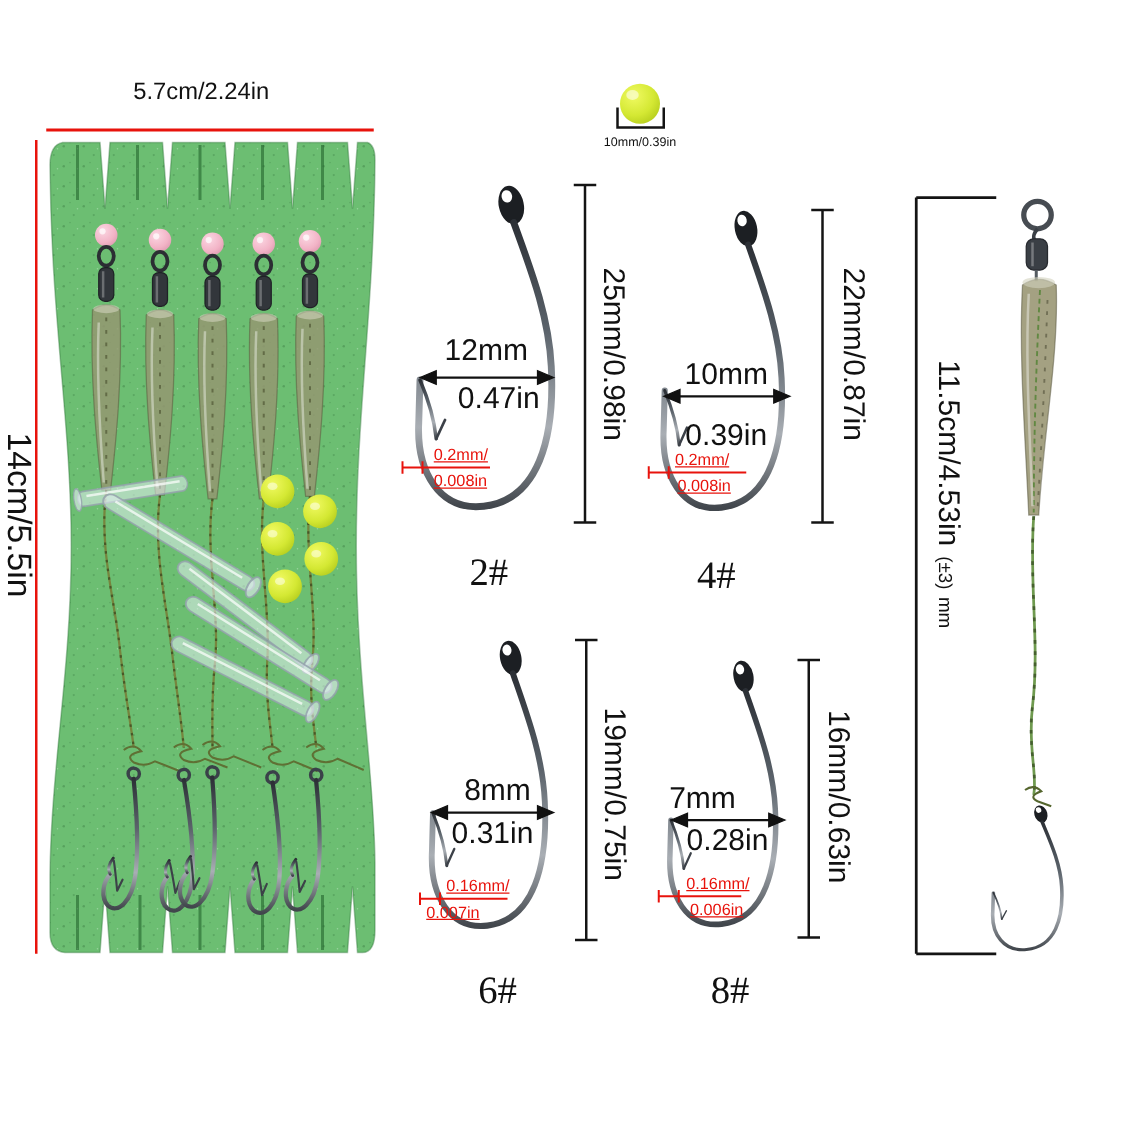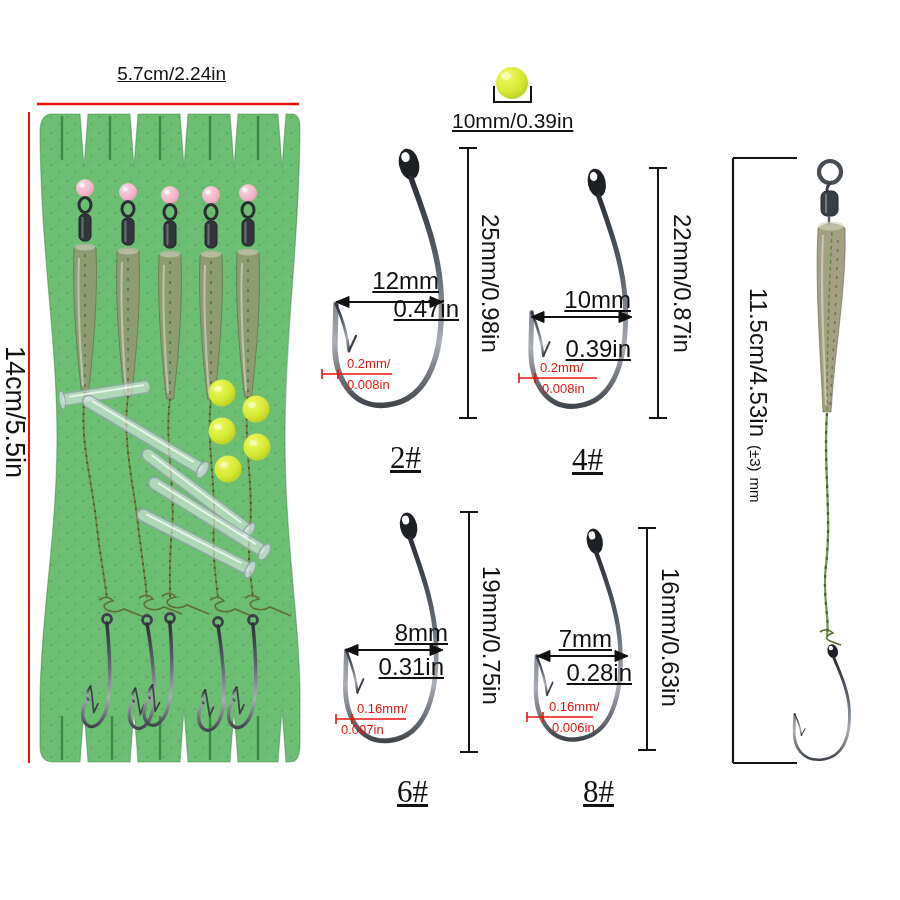--- a/index.html
+++ b/index.html
@@ -7,7 +7,7 @@
        font-family:"Liberation Sans", sans-serif;color:#111;}
   svg.art{position:absolute;left:0;top:0;}
   .lbl{position:absolute;white-space:nowrap;line-height:1.05;}
-  .ctr{text-align:right;text-decoration:underline;}
+  .ctr{text-align:center;}
   .vtext{position:absolute;white-space:nowrap;transform:rotate(90deg);transform-origin:0 0;line-height:1;}
   .dim-top{font-size:19px;}
   .dim-left{font-size:27px;}

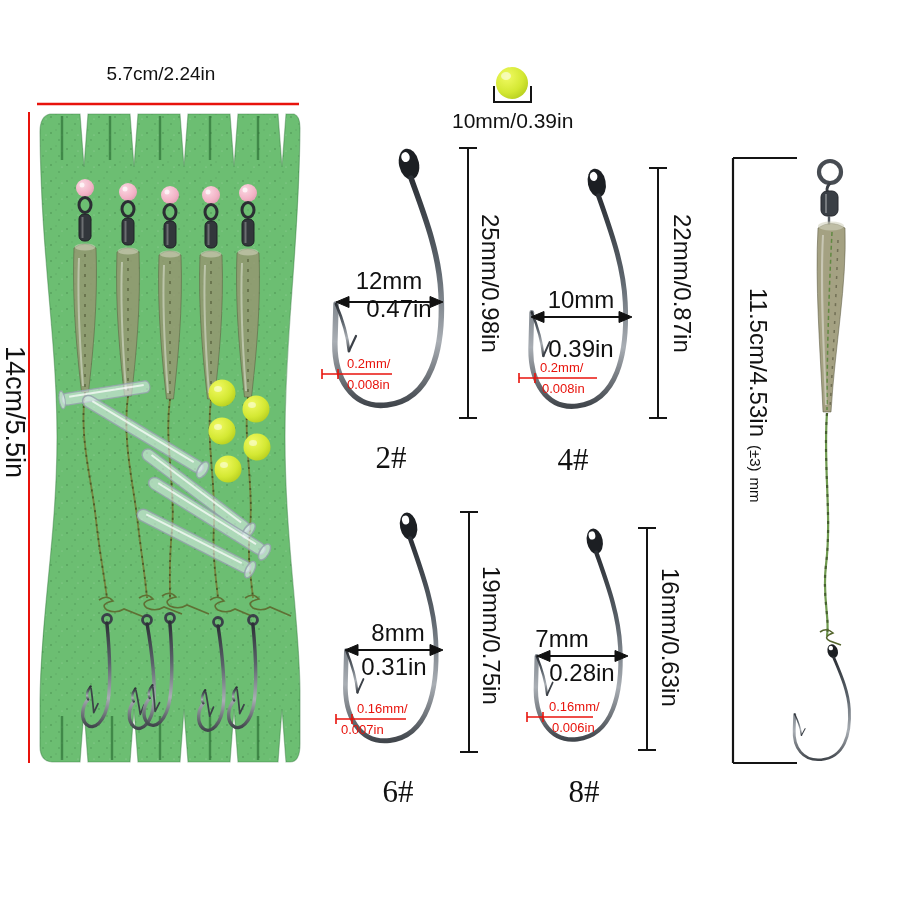--- a/index.html
+++ b/index.html
@@ -11,7 +11,7 @@
   .vtext{position:absolute;white-space:nowrap;transform:rotate(90deg);transform-origin:0 0;line-height:1;}
   .dim-top{font-size:19px;}
   .dim-left{font-size:27px;}
-  .bead-lbl{font-size:21px;}
+  .bead-lbl{font-size:10px;}
   .gap{font-size:24px;}
   .hook-len{font-size:24px;}
   .wire{font-size:13px;color:#e8130c;line-height:1.2;}

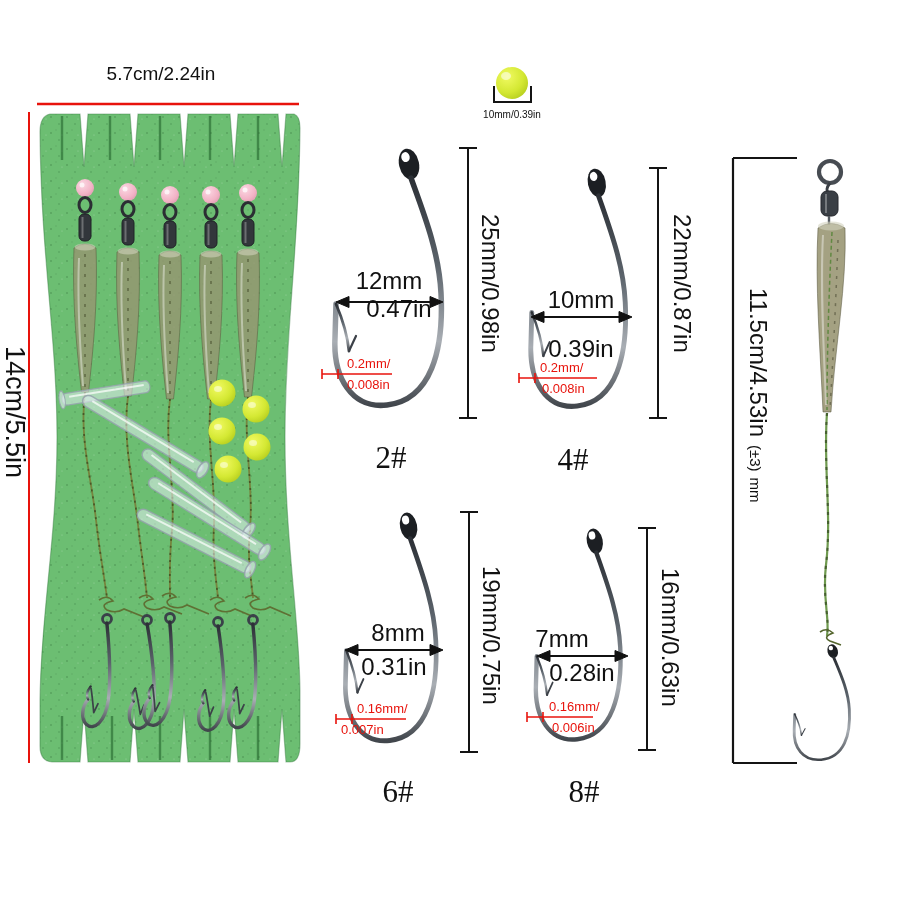--- a/index.html
+++ b/index.html
@@ -300,7 +300,7 @@
 
 <div class="vtext hook-len" style="left:502px;top:214px;">25mm/0.98in</div>
 <div class="lbl ctr gap" style="left:339px;top:268px;width:100px;">12mm</div>
-<div class="lbl ctr gap" style="left:339px;top:296px;width:120px;">0.47in</div>
+<div class="lbl ctr gap" style="left:339px;top:306px;width:120px;">0.47in</div>
 <div class="lbl wire" style="left:347px;top:356px;">0.2mm/</div>
 <div class="lbl wire" style="left:347px;top:377px;">0.008in</div>
 <div class="lbl ctr size-lbl" style="left:361px;top:442px;width:60px;">2#</div>

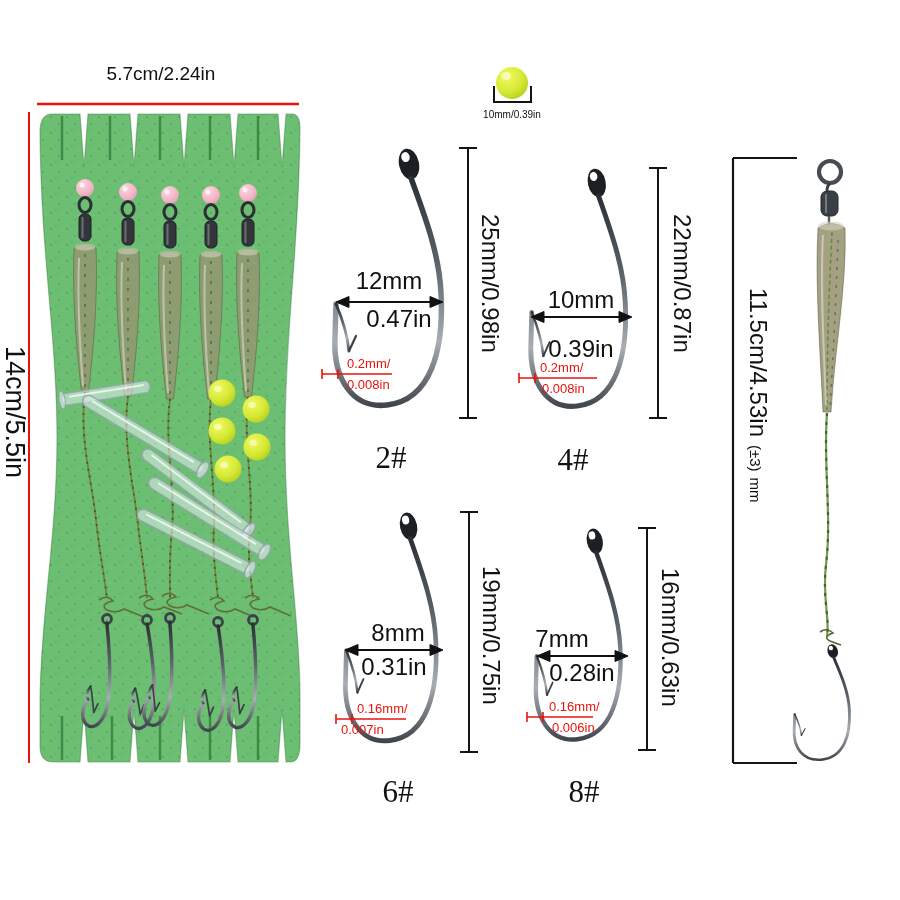--- a/index.html
+++ b/index.html
@@ -14,7 +14,7 @@
   .bead-lbl{font-size:10px;}
   .gap{font-size:24px;}
   .hook-len{font-size:24px;}
-  .wire{font-size:13px;color:#e8130c;line-height:1.2;}
+  .wire{font-size:13px;color:#e8130c;line-height:1.2;text-decoration:underline;}
   .size-lbl{font-family:"Liberation Serif", serif;font-size:31px;font-weight:400;}
   .rig-len{font-size:24px;}
   .rig-tol{font-size:15px;margin-left:8px;}

